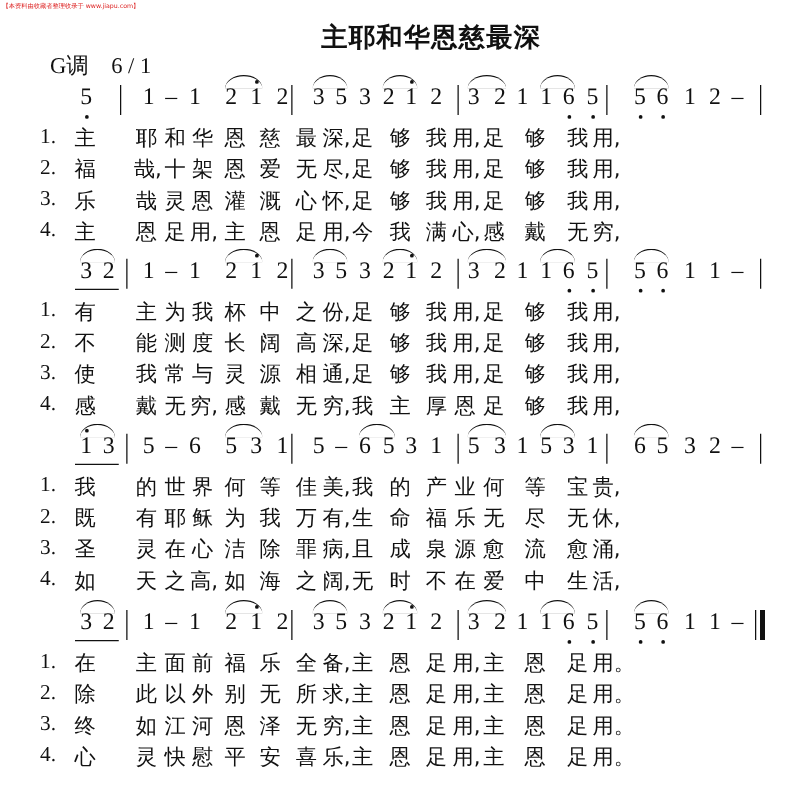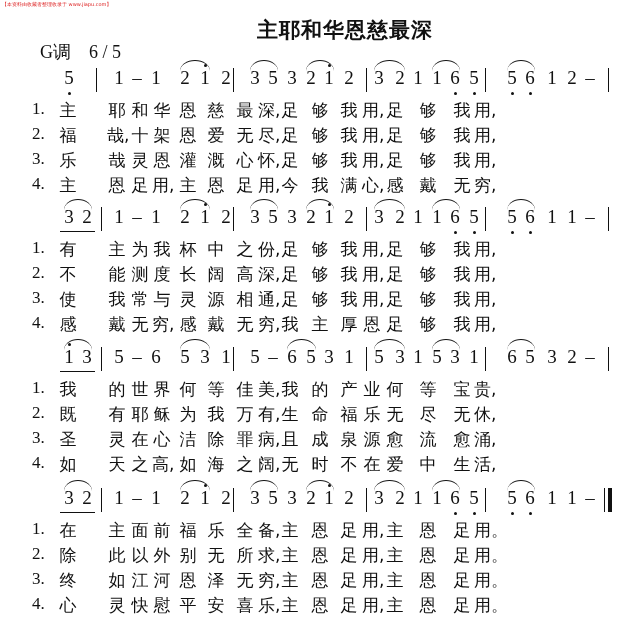--- a/index.html
+++ b/index.html
@@ -28,7 +28,7 @@
 
 <div class="source-tag">【本资料由收藏者整理收录于 www.jiapu.com】</div>
 <div class="title">主耶和华恩慈最深</div>
-<div class="key">G调　6 / 5</div>
+<div class="key">G调　6 / 1</div>
 
 <div id="score">
     <div class="music" style="top: 66px;">

